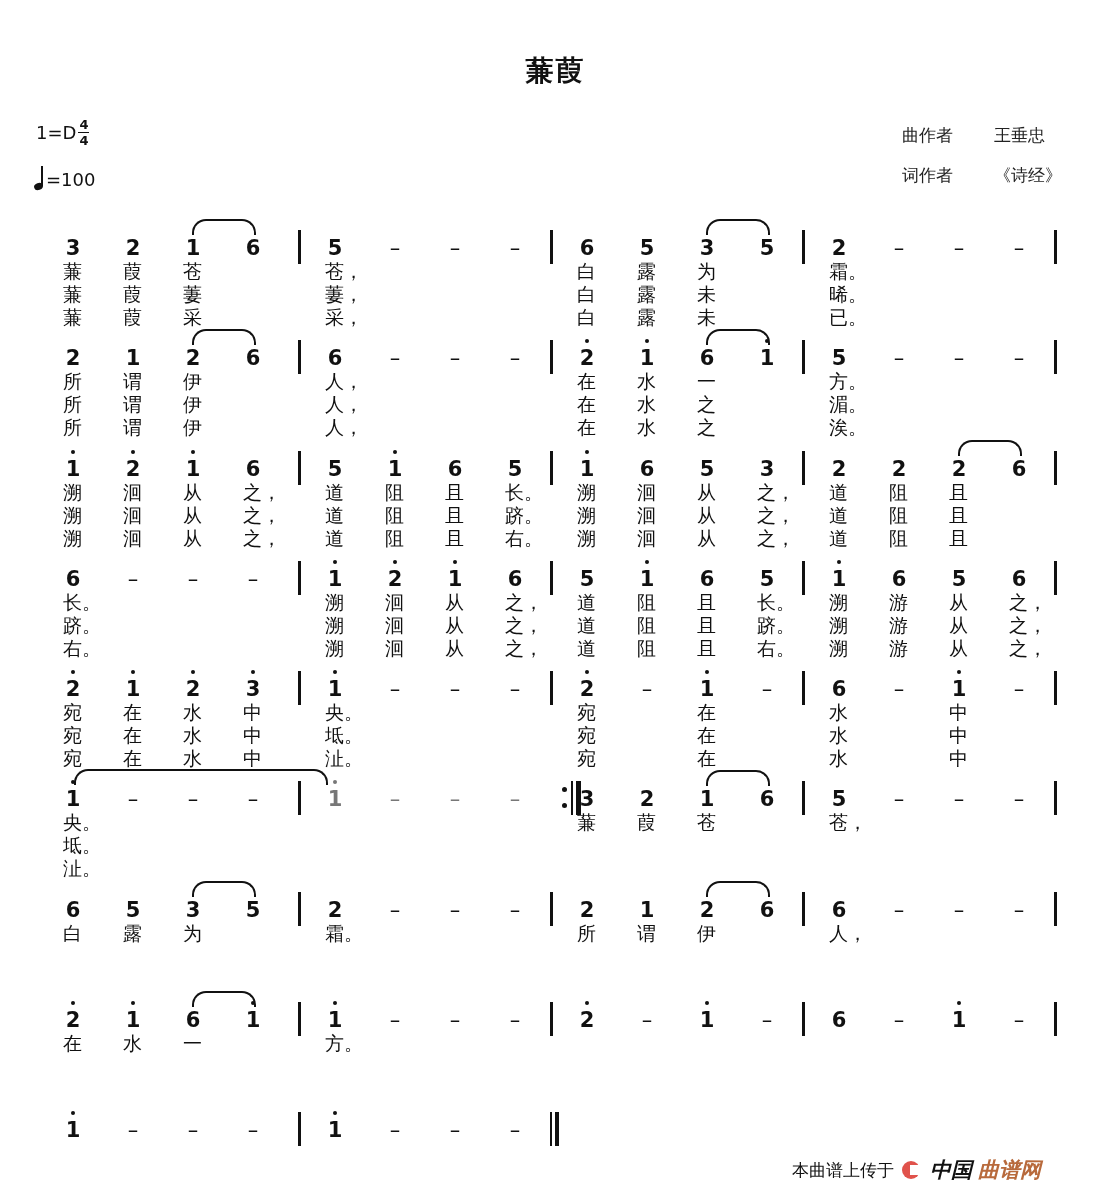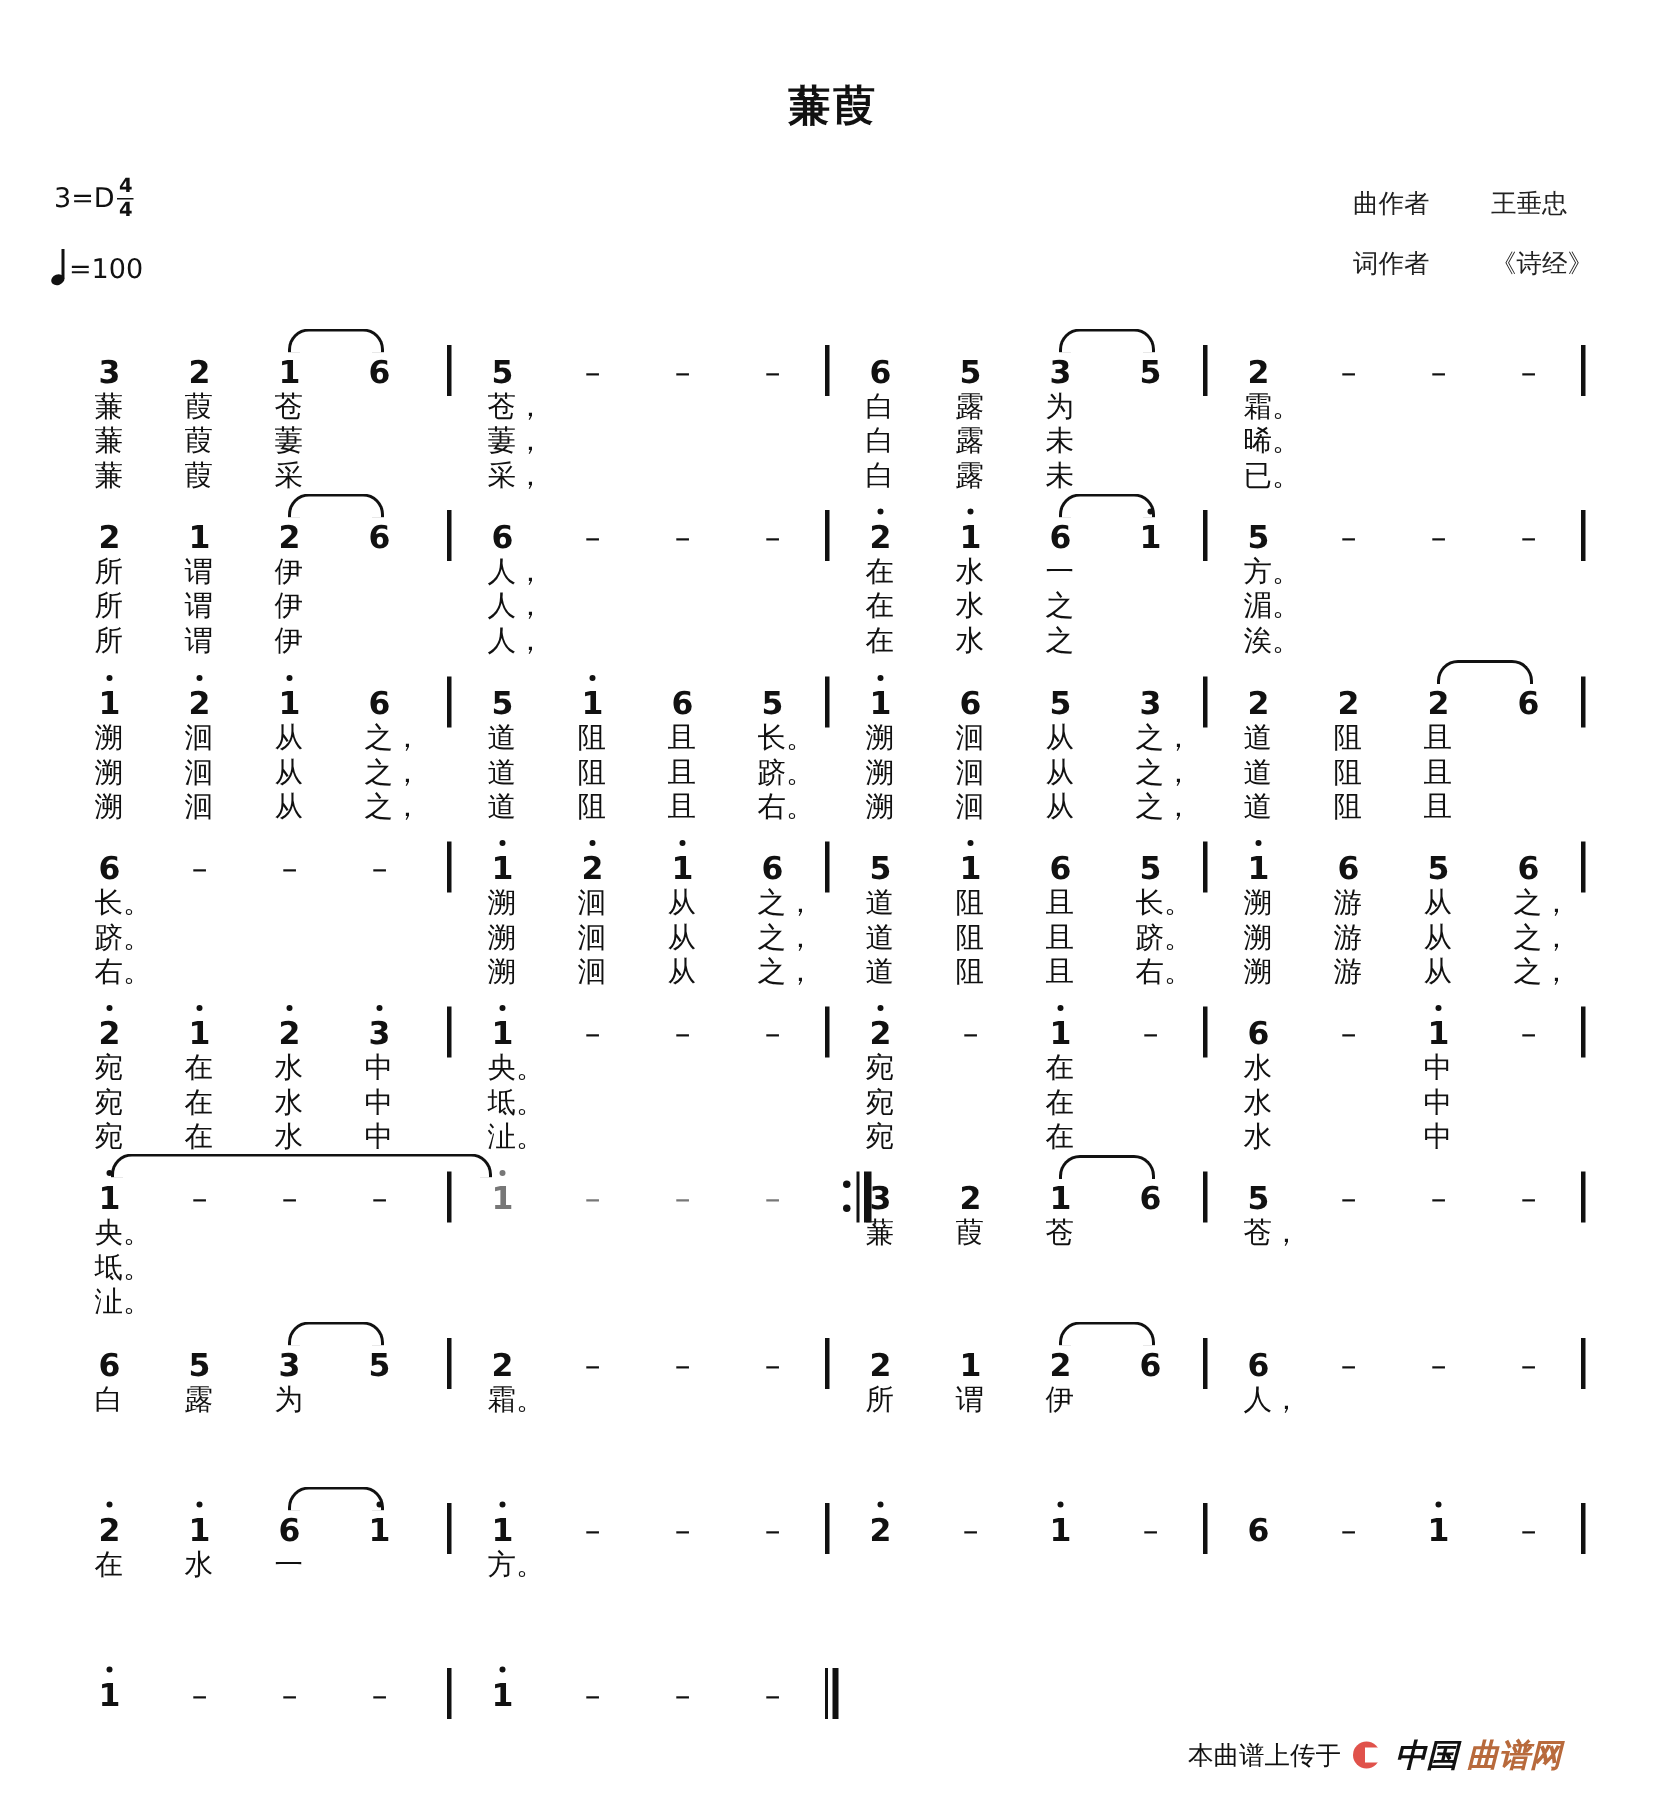--- a/index.html
+++ b/index.html
@@ -38,7 +38,7 @@
 <div class="title">蒹葭</div>
 
 <div class="key">
-  <span>3=D</span>
+  <span>1=D</span>
   <span class="frac">
     <span>4</span>
     <span class="line"></span>

